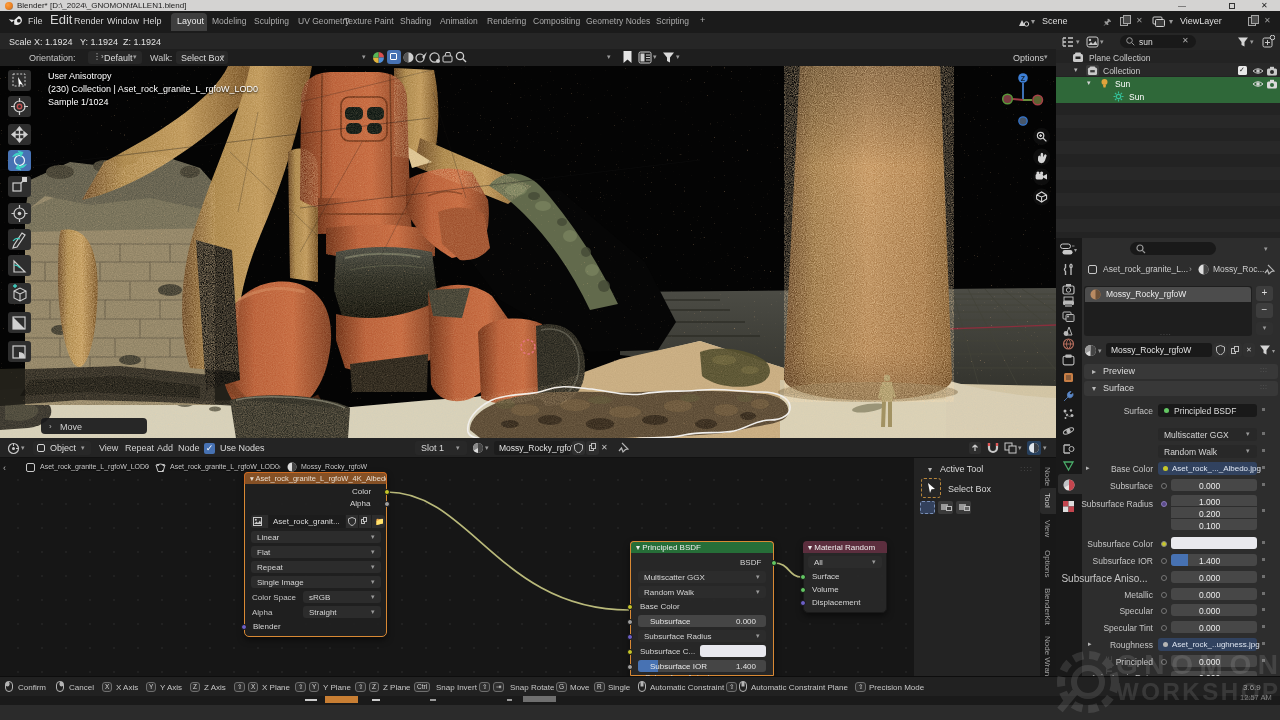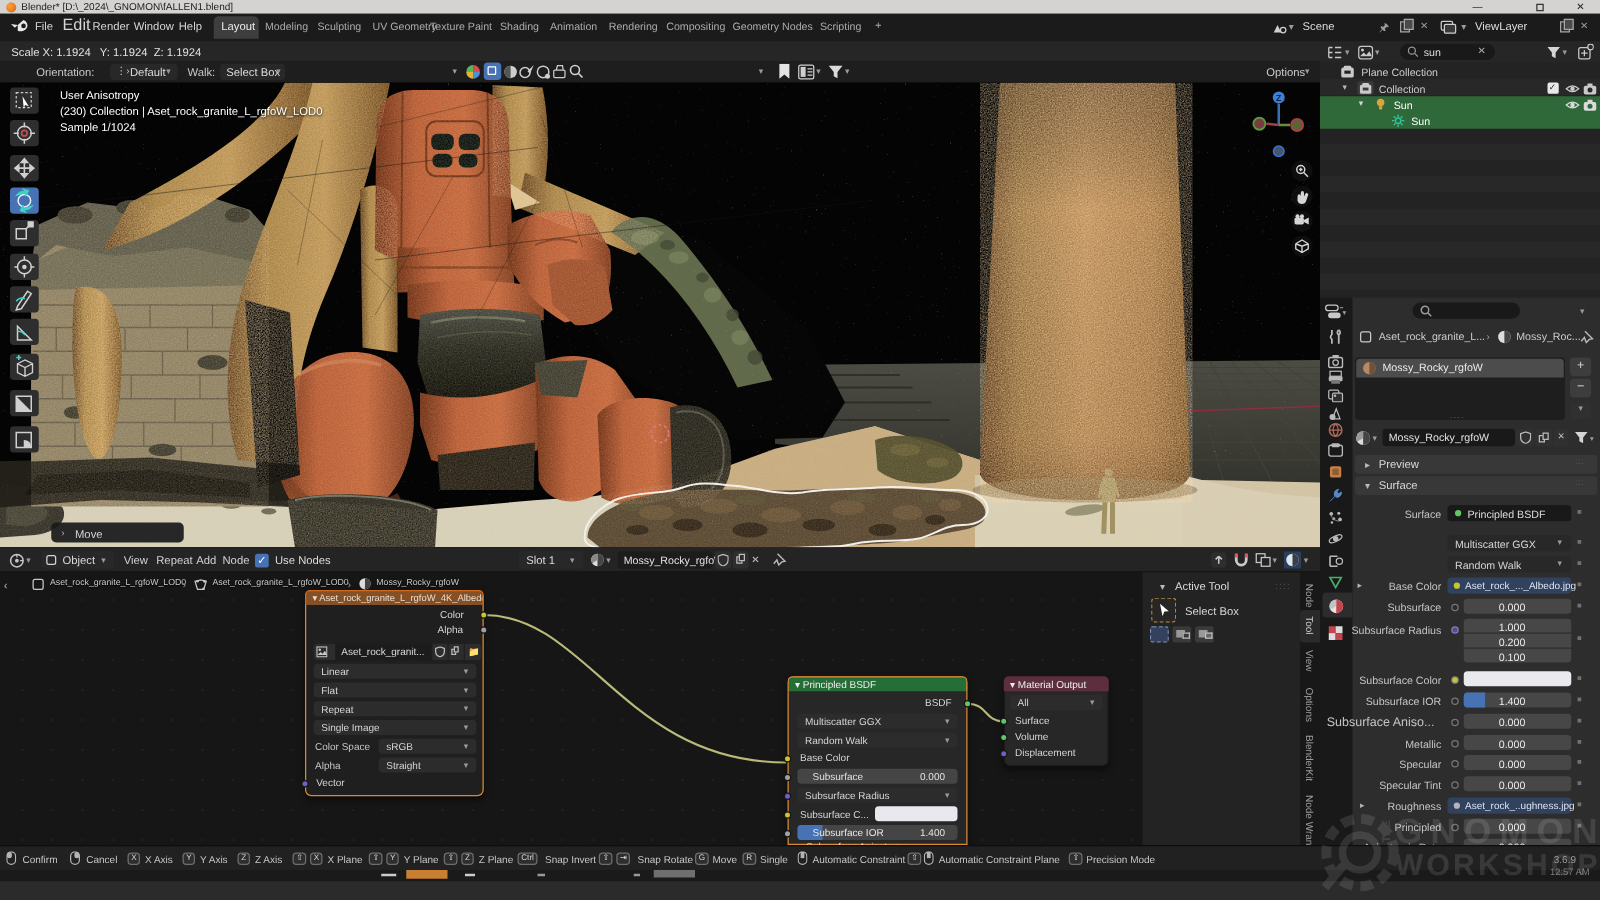--- a/index.html
+++ b/index.html
@@ -650,7 +650,7 @@
 
  <div class="abs" style="left:803px;top:103px;width:84px;height:72px;background:rgba(40,40,40,0.97);border:1px solid #191919;border-radius:5px;box-shadow:0 3px 6px rgba(0,0,0,0.5)"></div>
  <div class="abs" style="left:803px;top:103px;width:84px;height:12px;background:#5c2e3e;border-radius:4px 4px 0 0"></div>
- <div class="txt" style="left:808px;top:105px;font-size:8px;color:#eee">▾ Material Output</div>
+ <div class="txt" style="left:808px;top:105px;font-size:8px;color:#eee">▾ Material Random</div>
  <div class="ddown" style="left:808px;top:118px;width:74px;height:12px;background:#2c2c2c"></div>
  <div class="txt" style="left:814px;top:120px;font-size:8px;color:#d5d5d5">All</div>
  <div class="txt" style="left:872px;top:120px;font-size:7px;color:#9b9b9b">▾</div>

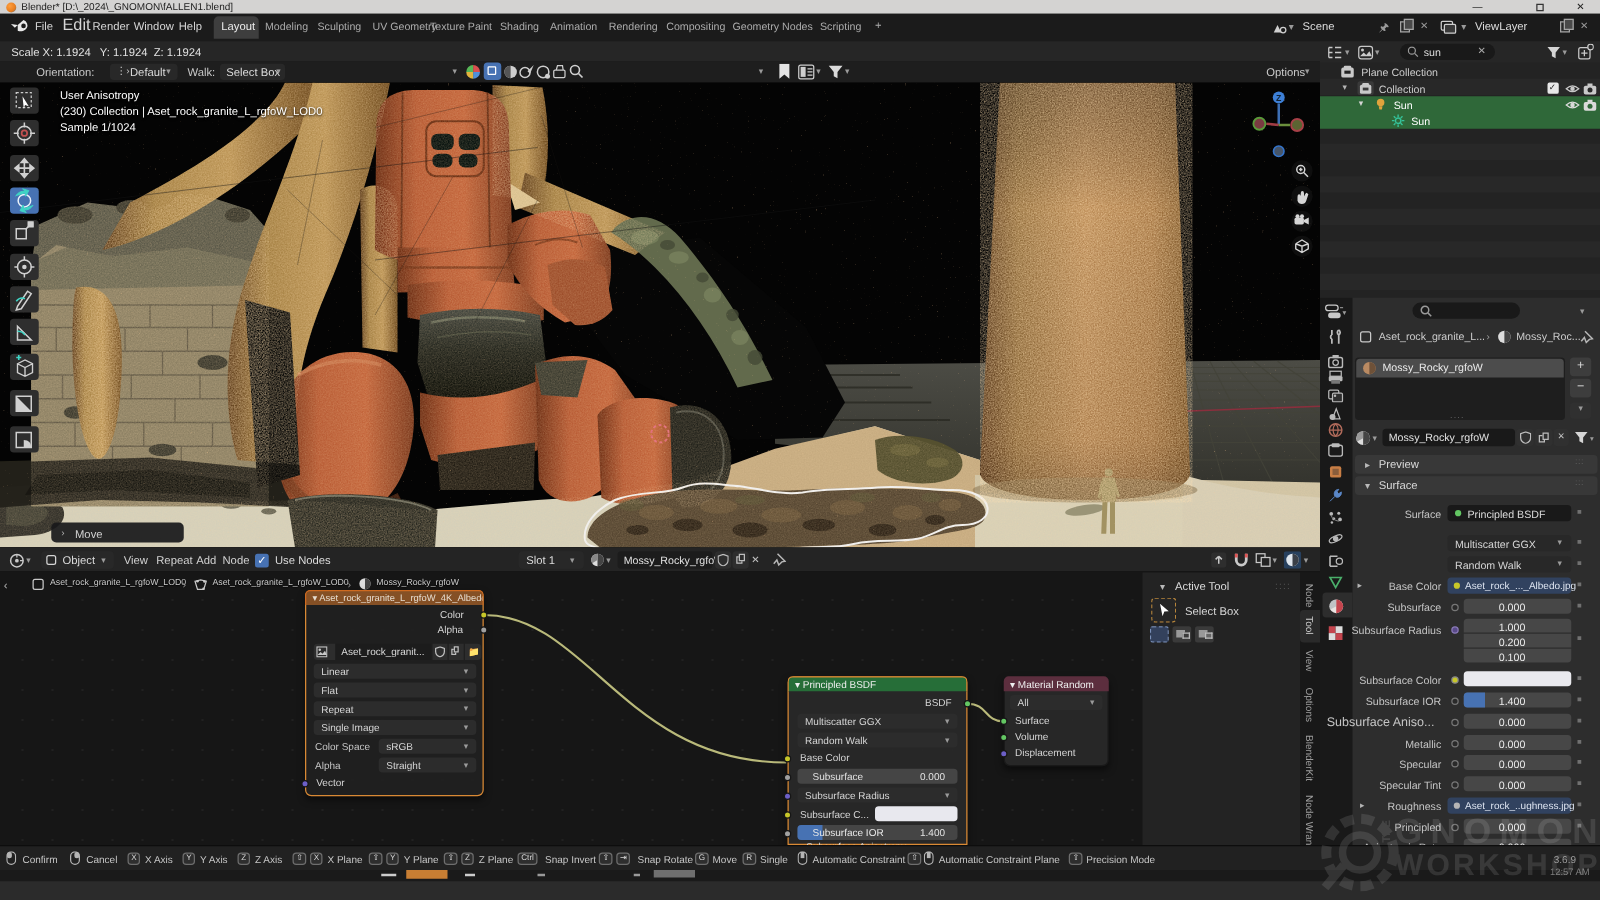--- a/index.html
+++ b/index.html
@@ -614,7 +614,7 @@
  <div class="ddown" style="left:303px;top:168px;width:78px;height:12px;background:#2c2c2c"></div>
  <div class="txt" style="left:309px;top:170px;font-size:8px;color:#d5d5d5">Straight</div>
  <div class="txt" style="left:371px;top:170px;font-size:7px;color:#9b9b9b">▾</div>
- <div class="txt" style="left:253px;top:184px;font-size:8px;color:#d5d5d5">Vector</div>
+ <div class="txt" style="left:253px;top:184px;font-size:8px;color:#d5d5d5">Blender</div>
  <div class="dot" style="left:241px;top:186px;width:6px;height:6px;background:#6c5fc7;border:1px solid #161616"></div>
 
  <div class="abs" style="left:630px;top:103px;width:144px;height:135px;background:rgba(40,40,40,0.97);border:1px solid #d98934;border-radius:5px 5px 0 0;box-shadow:0 3px 6px rgba(0,0,0,0.5)"></div>

